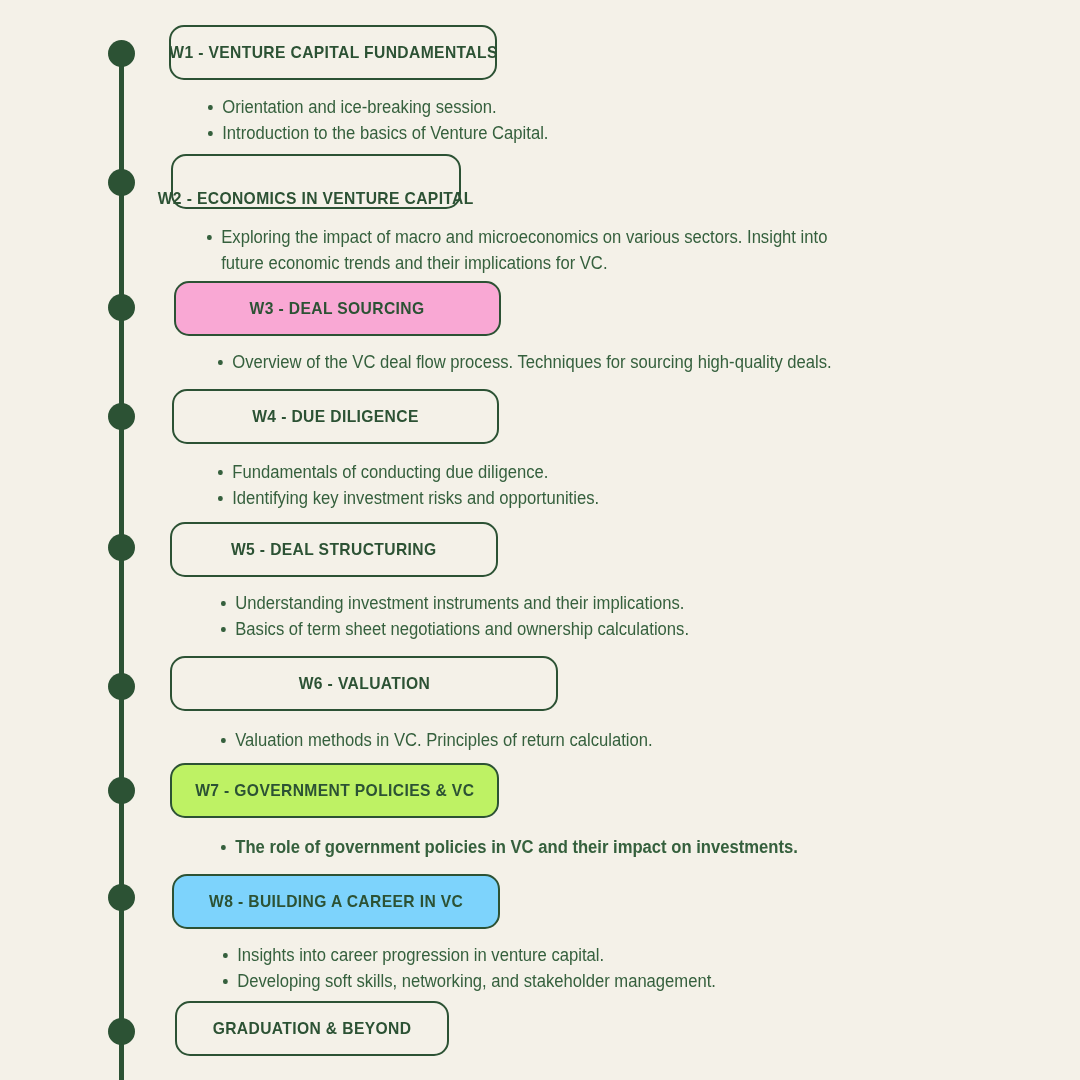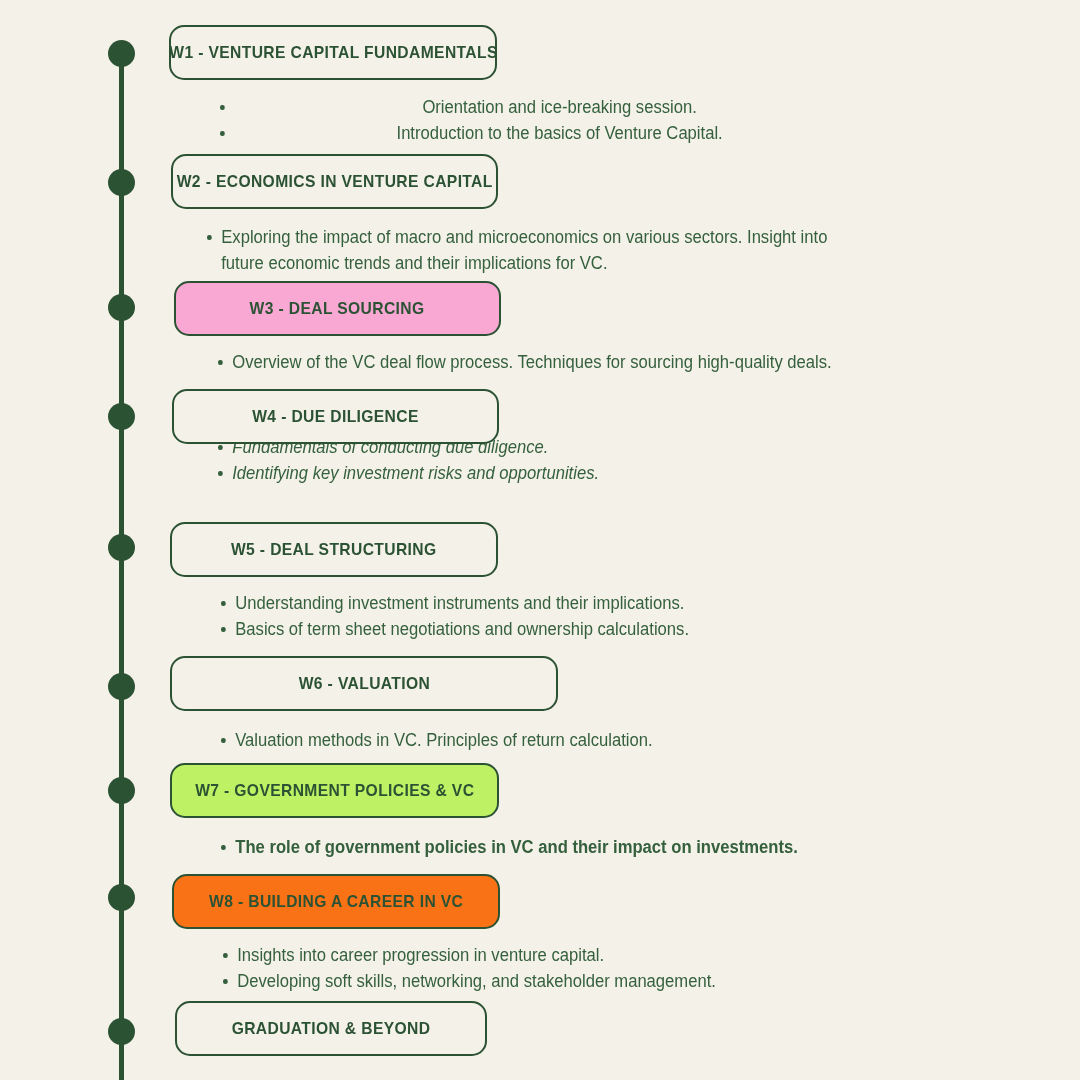--- a/index.html
+++ b/index.html
@@ -124,7 +124,7 @@
         <div class="pill" style="left: 169px; top: 25px; width: 328px; height: 55px; background: rgb(244, 241, 232); border-color: rgb(44, 82, 52);">
           <span class="pill-label" style="color: rgb(44, 82, 52);">W1 - VENTURE CAPITAL FUNDAMENTALS</span>
         </div>
-        <ul class="bullets" style="left: 220px; top: 94px; width: 700px; text-align: center;">
+        <ul class="bullets" style="left: 208px; top: 94px; width: 700px;">
           <li class="bullet-item" style="color: rgb(53, 96, 61);">Orientation and ice-breaking session.</li>
           <li class="bullet-item" style="color: rgb(53, 96, 61);">Introduction to the basics of Venture Capital.</li>
         </ul>

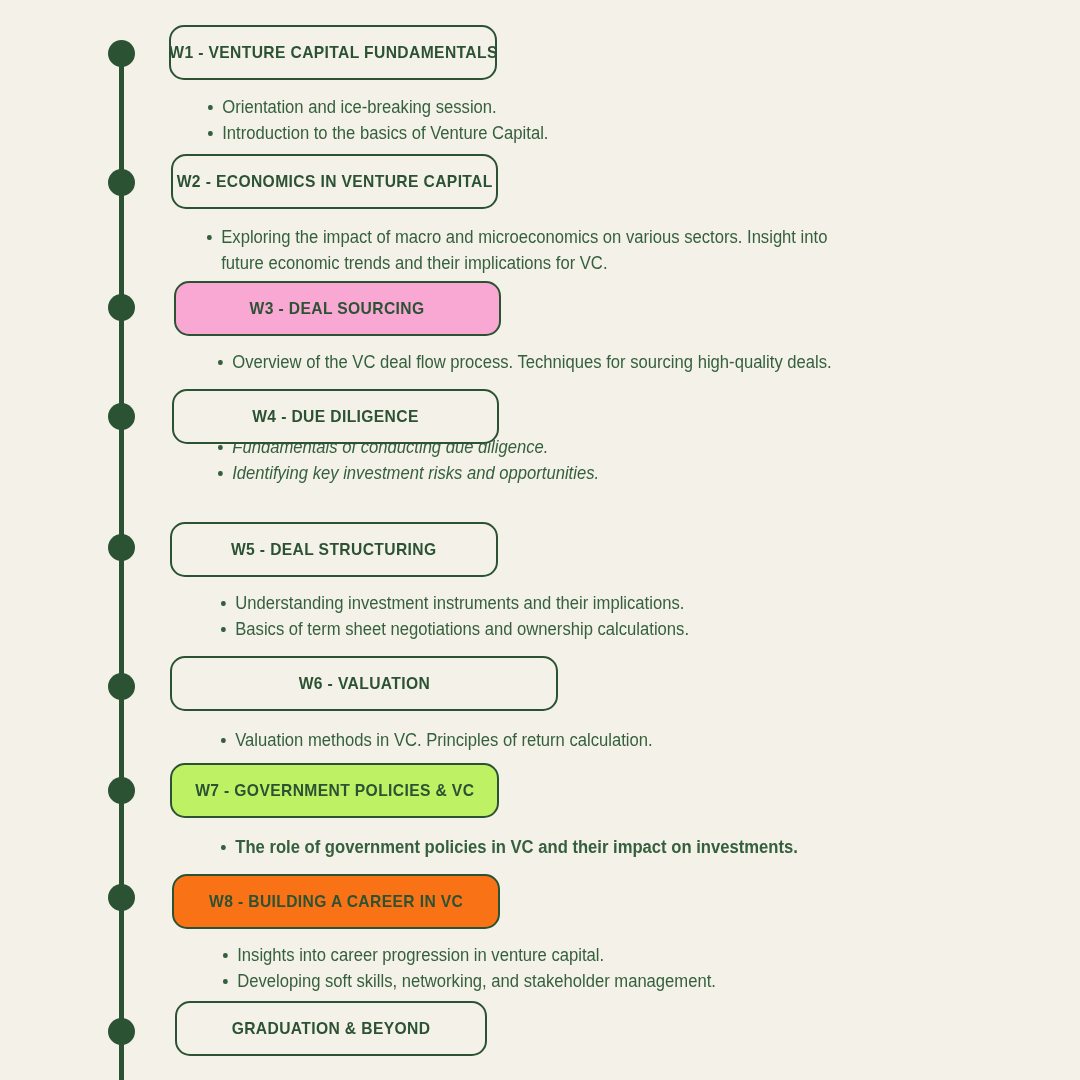--- a/index.html
+++ b/index.html
@@ -131,7 +131,7 @@
       </div>
       <div class="timeline-item">
         <div class="node-dot" style="top: 169px; background: rgb(44, 82, 52);"></div>
-        <div class="pill" style="left: 171px; top: 154px; width: 327px; height: 55px; background: rgb(244, 241, 232); border-color: rgb(44, 82, 52);">
+        <div class="pill" style="left: 171px; top: 154px; width: 290px; height: 55px; background: rgb(244, 241, 232); border-color: rgb(44, 82, 52); align-items: flex-end;">
           <span class="pill-label" style="color: rgb(44, 82, 52);">W2 - ECONOMICS IN VENTURE CAPITAL</span>
         </div>
         <ul class="bullets" style="left: 207px; top: 224px; width: 660px;">

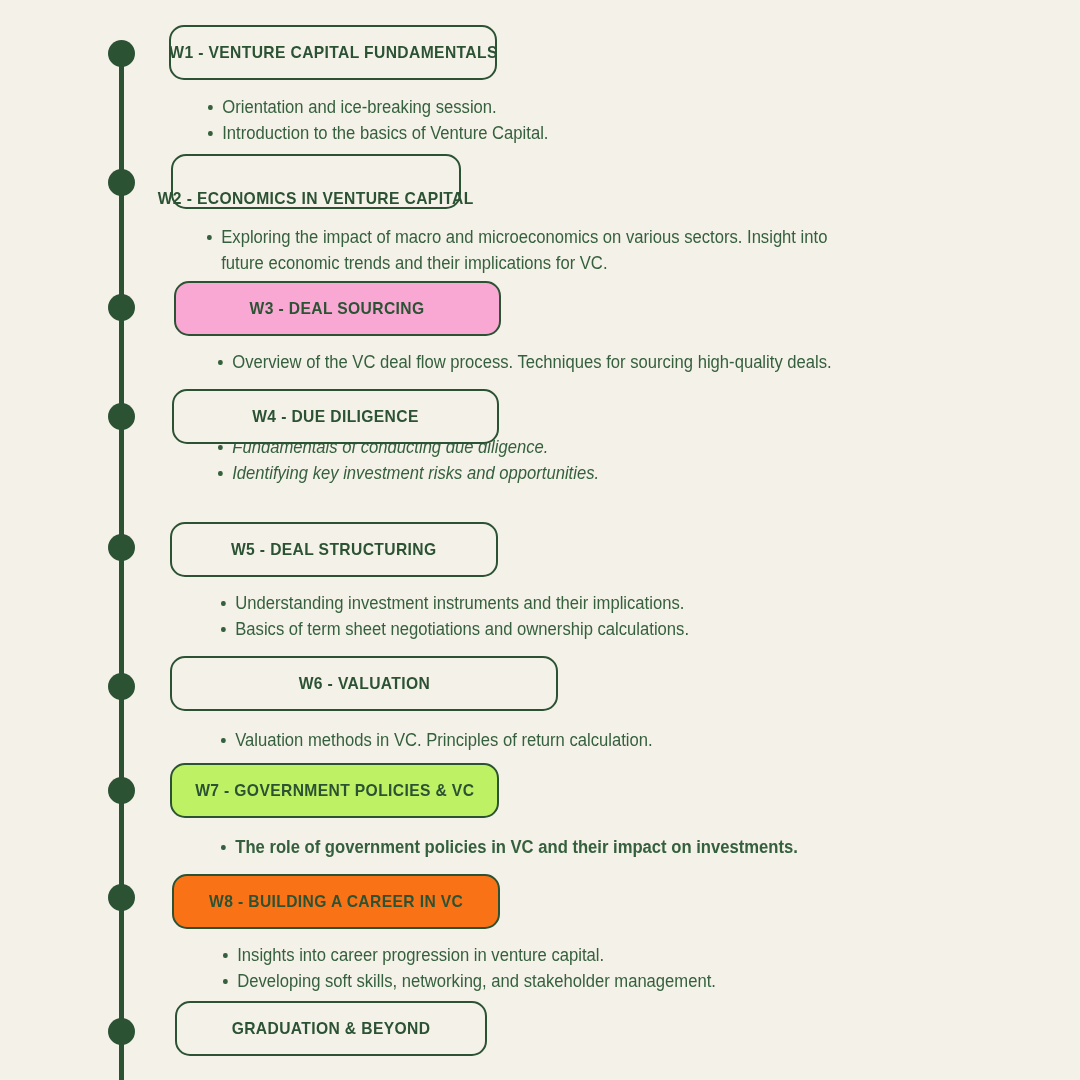--- a/index.html
+++ b/index.html
@@ -152,7 +152,7 @@
         <div class="pill" style="left: 172px; top: 389px; width: 327px; height: 55px; background: rgb(244, 241, 232); border-color: rgb(44, 82, 52);">
           <span class="pill-label" style="color: rgb(44, 82, 52);">W4 - DUE DILIGENCE</span>
         </div>
-        <ul class="bullets" style="left: 218px; top: 434px; width: 700px; font-style: italic;">
+        <ul class="bullets" style="left: 218px; top: 459px; width: 700px;">
           <li class="bullet-item" style="color: rgb(53, 96, 61);">Fundamentals of conducting due diligence.</li>
           <li class="bullet-item" style="color: rgb(53, 96, 61);">Identifying key investment risks and opportunities.</li>
         </ul>

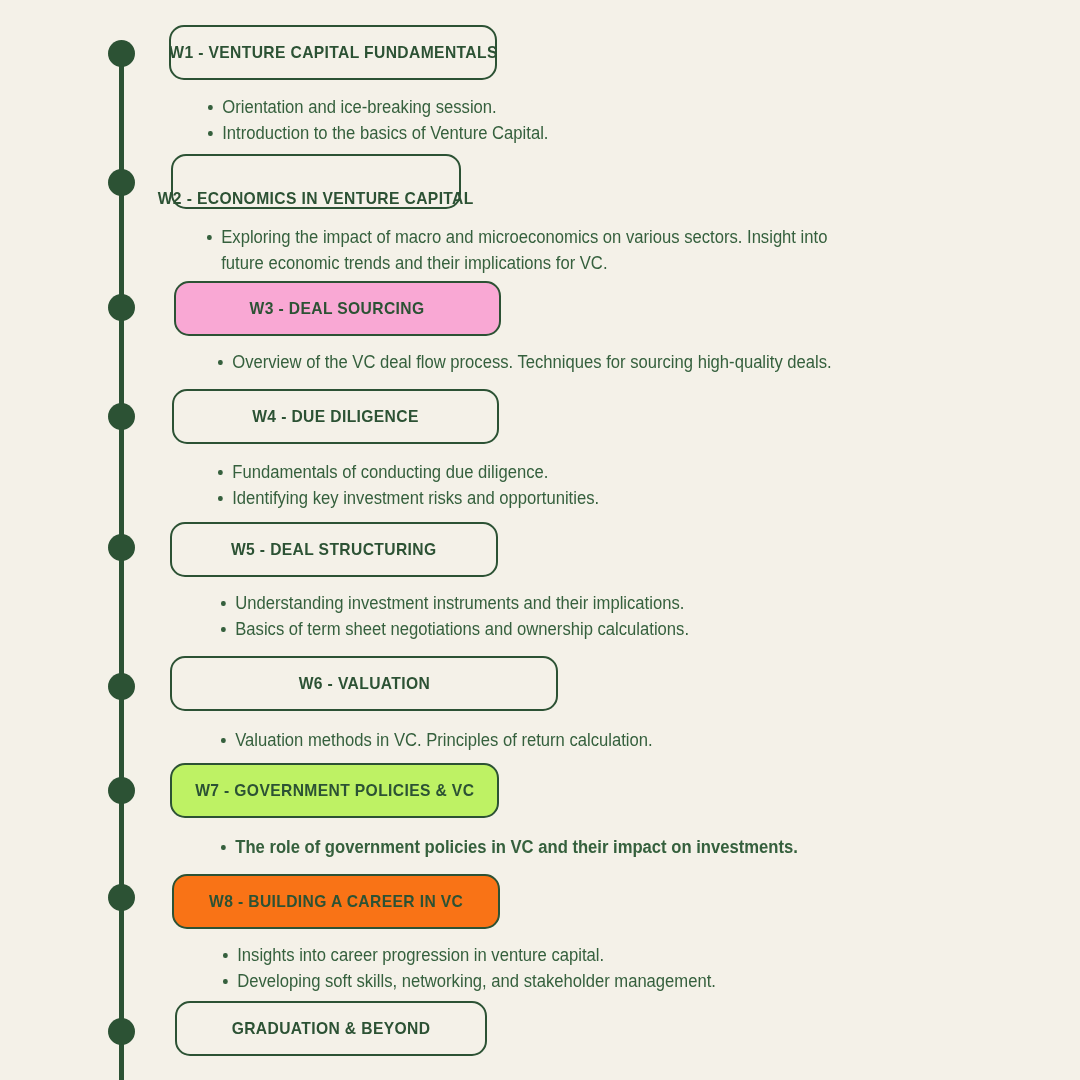--- a/index.html
+++ b/index.html
@@ -187,7 +187,7 @@
       </div>
       <div class="timeline-item">
         <div class="node-dot" style="top: 884px; background: rgb(44, 82, 52);"></div>
-        <div class="pill" style="left: 172px; top: 874px; width: 328px; height: 55px; background: #f97316; border-color: rgb(44, 82, 52);">
+        <div class="pill" style="left: 172px; top: 874px; width: 328px; height: 55px; background: #7dd3fc; border-color: rgb(44, 82, 52);">
           <span class="pill-label" style="color: rgb(44, 82, 52);">W8 - BUILDING A CAREER IN VC</span>
         </div>
         <ul class="bullets" style="left: 223px; top: 942px; width: 700px;">

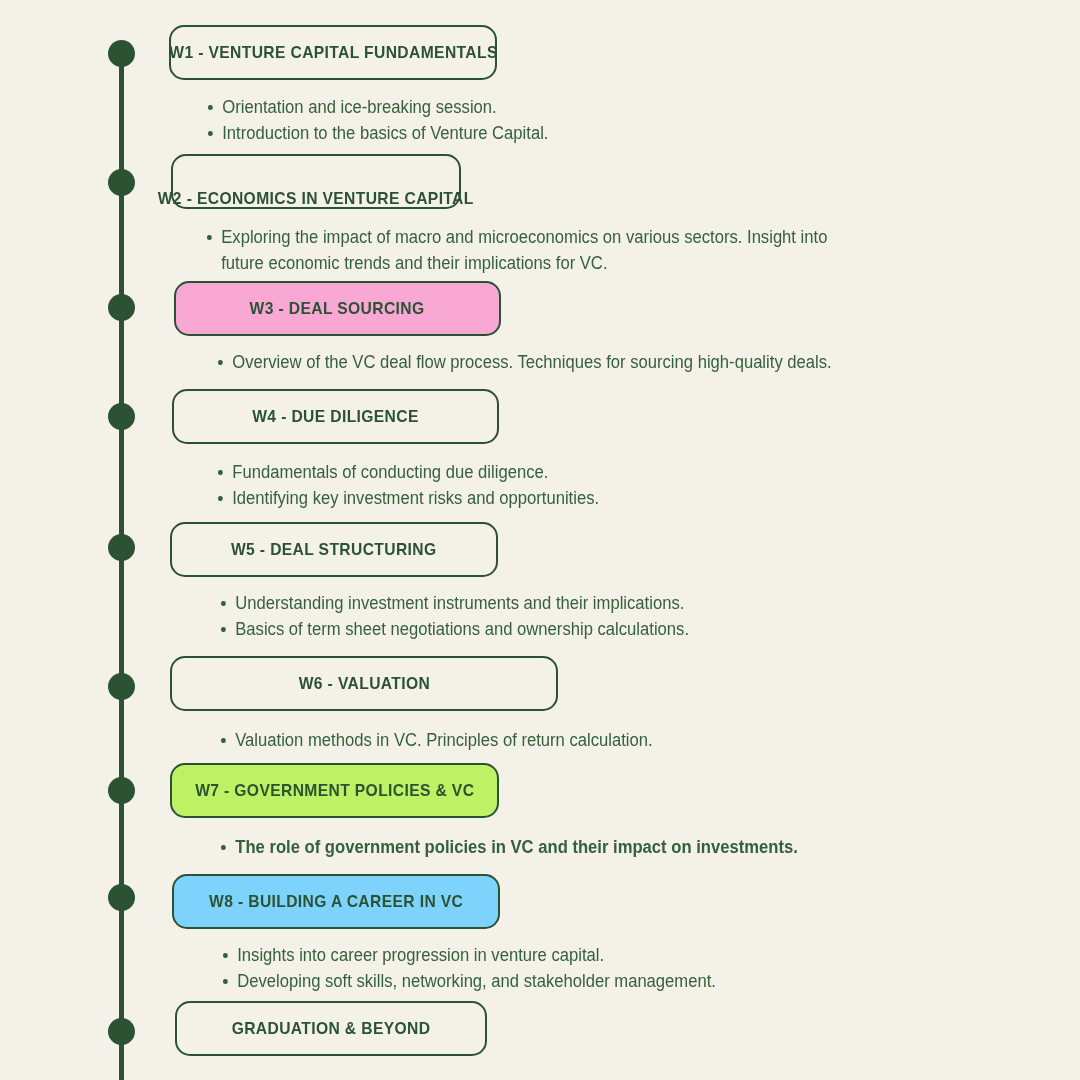--- a/index.html
+++ b/index.html
@@ -197,7 +197,7 @@
       </div>
       <div class="timeline-item">
         <div class="node-dot" style="top: 1018px; background: rgb(44, 82, 52);"></div>
-        <div class="pill" style="left: 175px; top: 1001px; width: 312px; height: 55px; background: rgb(244, 241, 232); border-color: rgb(44, 82, 52);">
+        <div class="pill" style="left: 175px; top: 1001px; width: 274px; height: 55px; background: rgb(244, 241, 232); border-color: rgb(44, 82, 52);">
           <span class="pill-label" style="color: rgb(44, 82, 52);">GRADUATION &amp; BEYOND</span>
         </div>
       </div>

